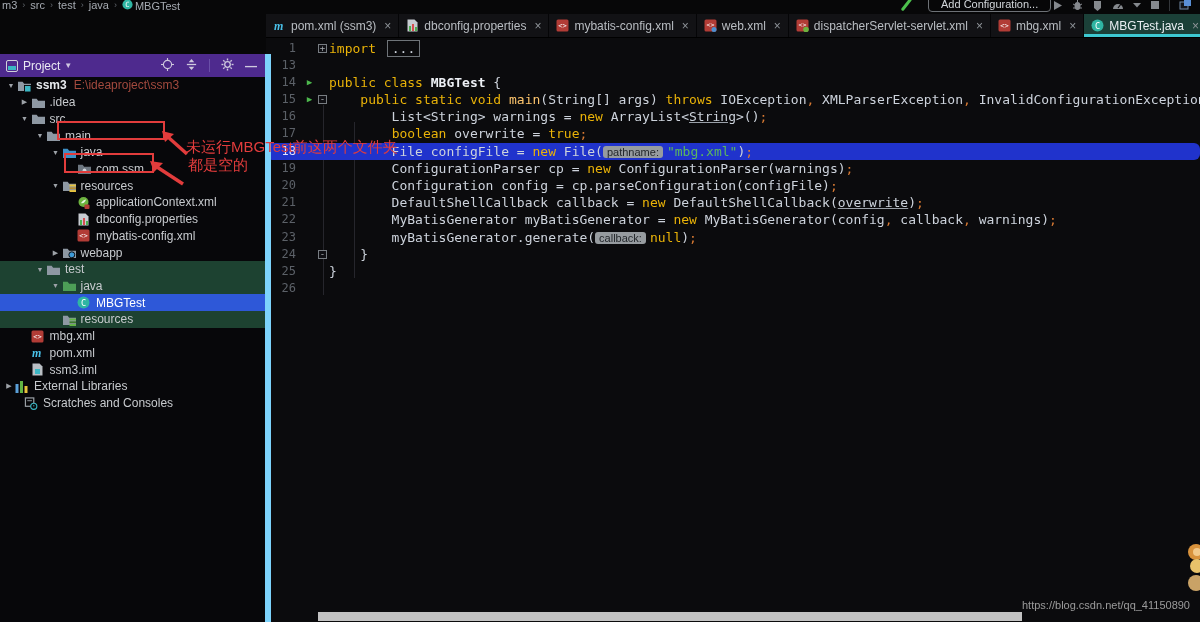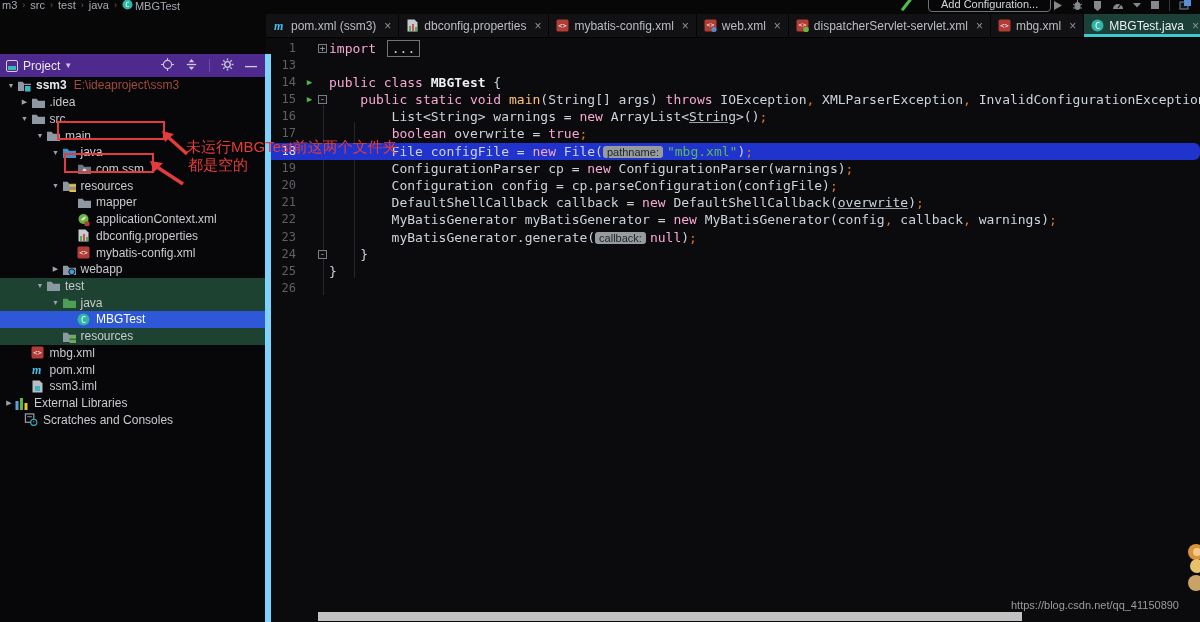--- a/index.html
+++ b/index.html
@@ -59,7 +59,7 @@
         color:#a8acb0;font-size:9px;line-height:7px;text-align:center;background:#101014;
         box-sizing:border-box;}
   .ct{flex:1;overflow:hidden;}
-  .tk-p{color:#cdd3dc;} .tk-k{color:#f9a8d4;} .tk-o{color:#d97a33;}
+  .tk-p{color:#cdd3dc;} .tk-k{color:#eab308;} .tk-o{color:#d97a33;}
   .tk-s{color:#5db85d;} .tk-m{color:#ffc66d;}
   .tk-c{color:#edf0f5;font-weight:bold;}
   .tk-u{color:#cdd3dc;text-decoration:underline;text-decoration-color:#9aa0a8;}

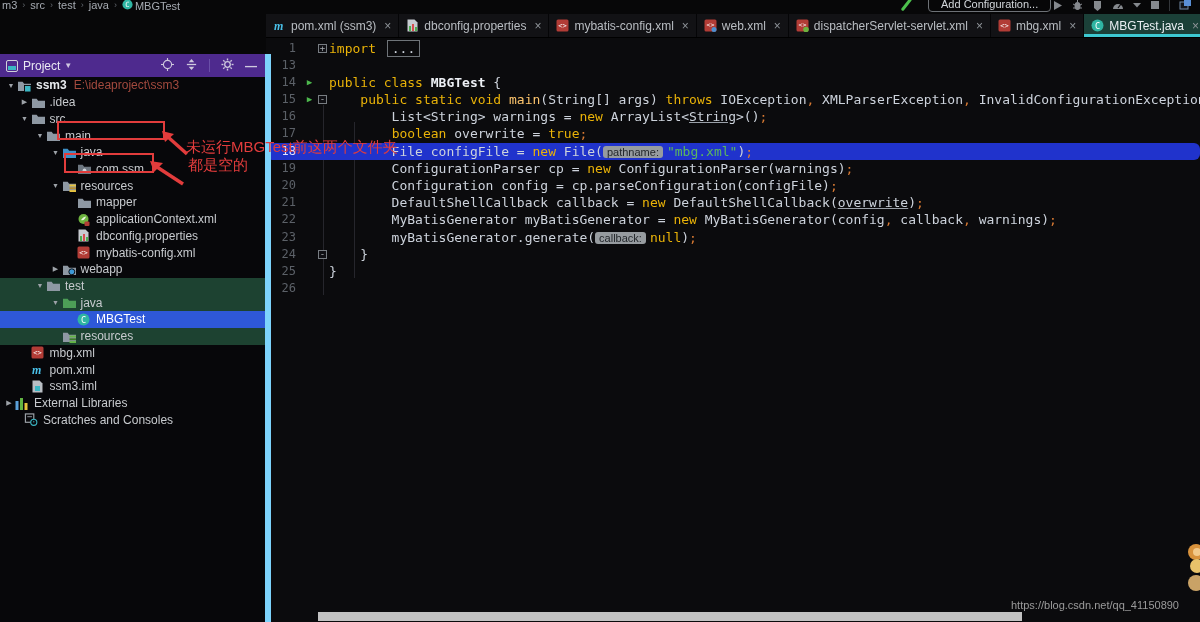--- a/index.html
+++ b/index.html
@@ -263,15 +263,6 @@
       <div class="trow" style="padding-left: 65px;">
         <span class="arr"></span>
         <span class="ic">
-          <svg width="15" height="13" viewBox="0 0 16 14">
-            <path d="M1 3h5l1.6 2H15v8H1z" fill="#8e98a3"></path>
-          </svg>
-        </span>
-        <span class="">mapper</span>
-      </div>
-      <div class="trow" style="padding-left: 65px;">
-        <span class="arr"></span>
-        <span class="ic">
           <svg width="13" height="13" viewBox="0 0 13 13">
             <circle cx="6.5" cy="6" r="5" fill="#6db33f"></circle>
             <path d="M4 7c1.5-2.5 4-3.5 5-3.5-0.5 2-2.5 4.5-5 3.5z" fill="#eaf6e2"></path>

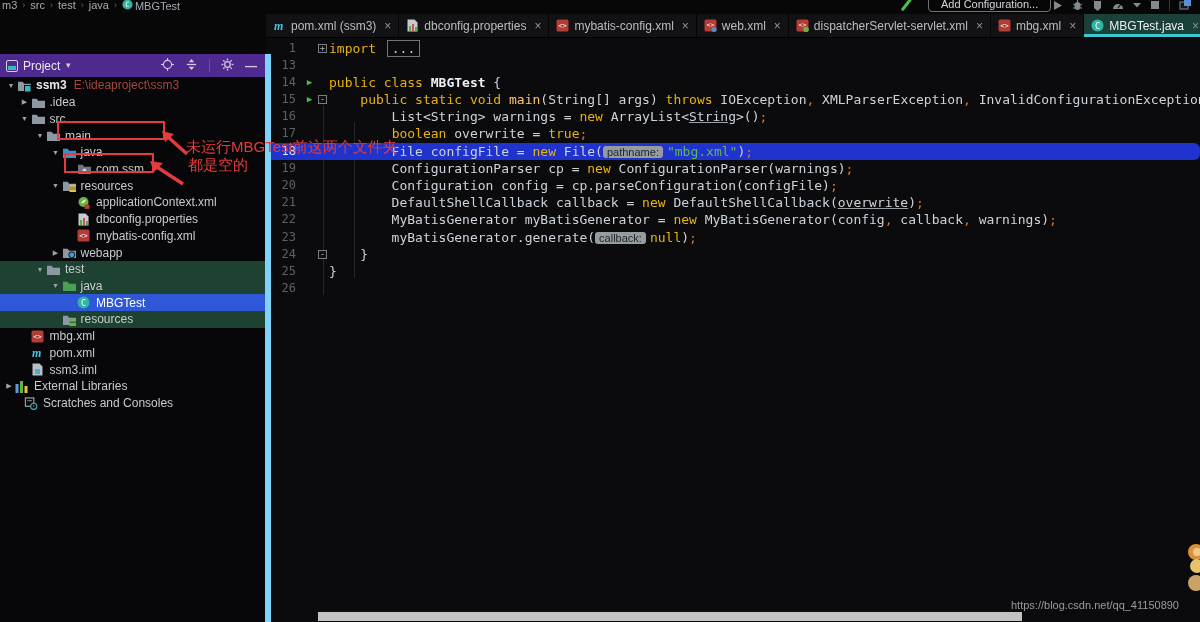--- a/index.html
+++ b/index.html
@@ -72,7 +72,7 @@
   .overlay{position:absolute;left:0;top:0;width:1200px;height:622px;pointer-events:none;z-index:50;}
   .abox{position:absolute;border:2px solid var(--red,#e23c3c);}
   .atext{position:absolute;color:var(--red,#e23c3c);font-size:15px;white-space:nowrap;}
-  .wm{position:absolute;right:21px;top:599px;color:#9b9b9b;font-size:11px;z-index:40;padding-left:21px;}
+  .wm{position:absolute;right:10px;top:599px;color:#9b9b9b;font-size:11px;z-index:40;padding-left:21px;}
   .mascot{position:absolute;right:-6px;top:542px;width:30px;height:60px;z-index:40;}
 </style>
 </head>

